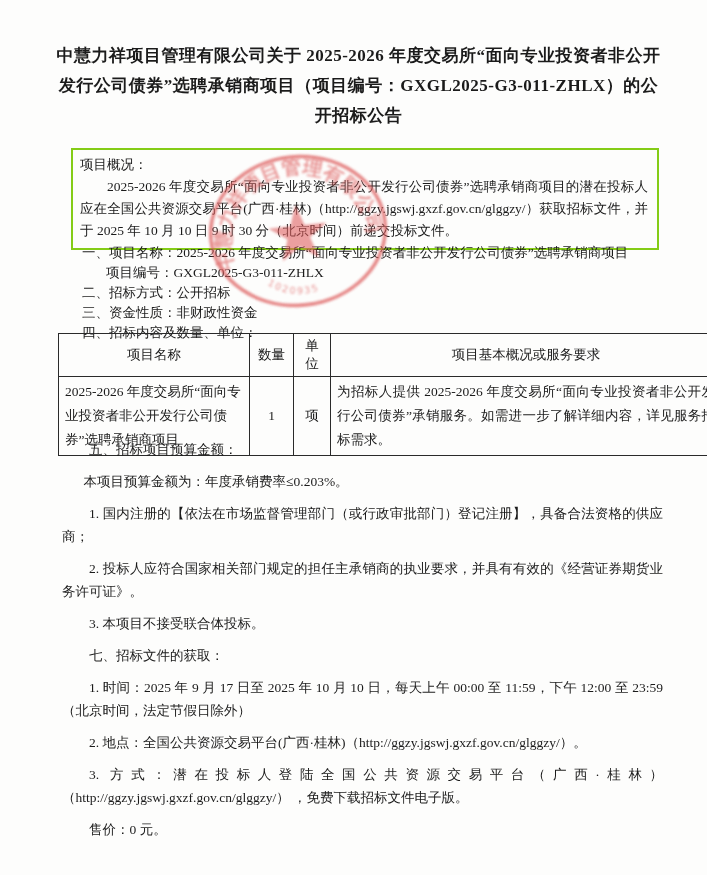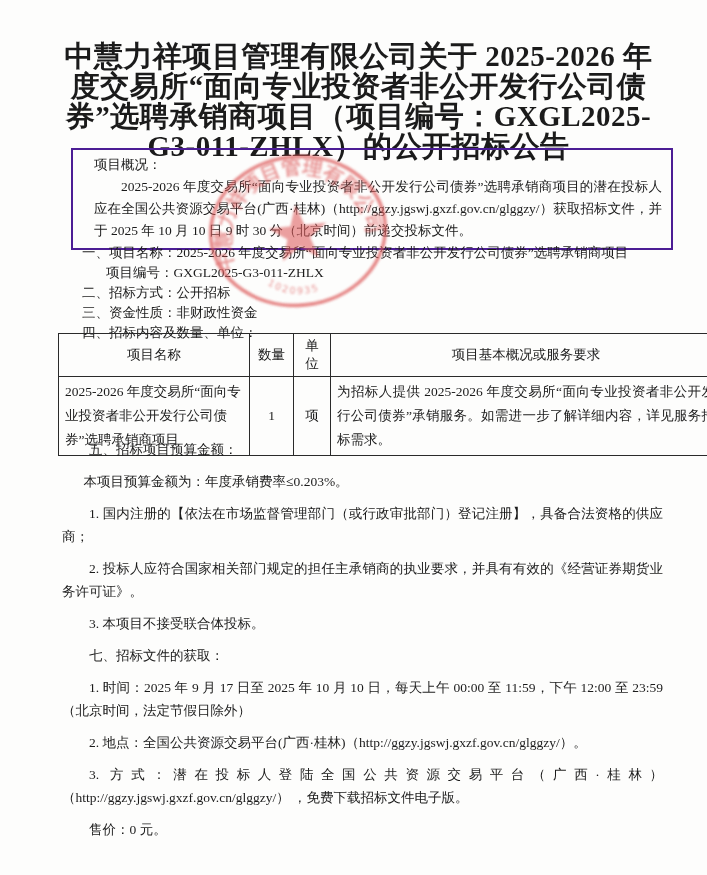--- a/index.html
+++ b/index.html
@@ -16,7 +16,7 @@
   .doc-title{
     position:absolute;top:41px;left:52px;right:42px;
     text-align:center;
-    font-size:29px;font-weight:bold;
+    font-size:17px;font-weight:bold;
     line-height:30px;
     letter-spacing:0.5px;
   }

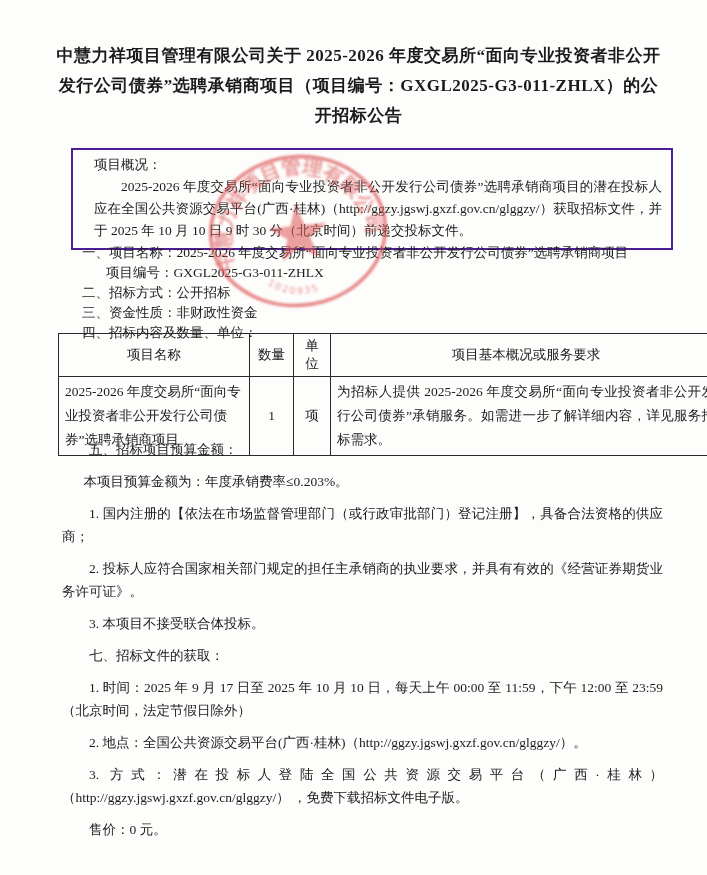--- a/index.html
+++ b/index.html
@@ -23,8 +23,8 @@
   
   .overview-box{
     position:absolute;top:148px;left:71px;width:568px;
-    border:2px solid #4c1d95;
-    padding:4px 9px 6px 21px;
+    border:2px solid #84cc16;
+    padding:4px 9px 6px 7px;
     font-size:13.5px;
     line-height:22px;
   }

